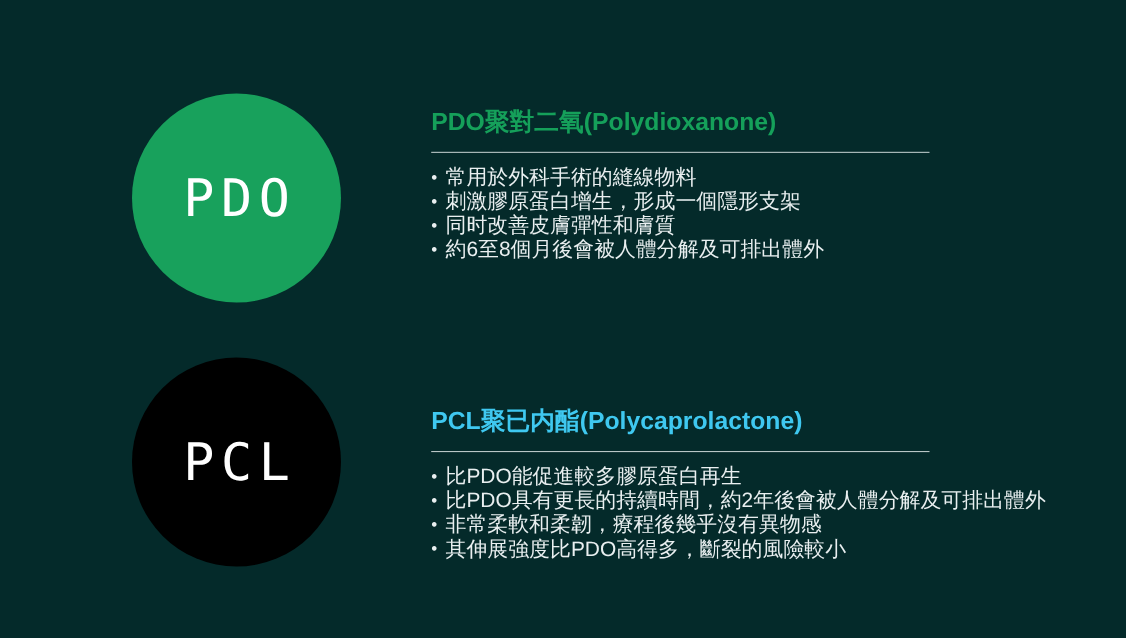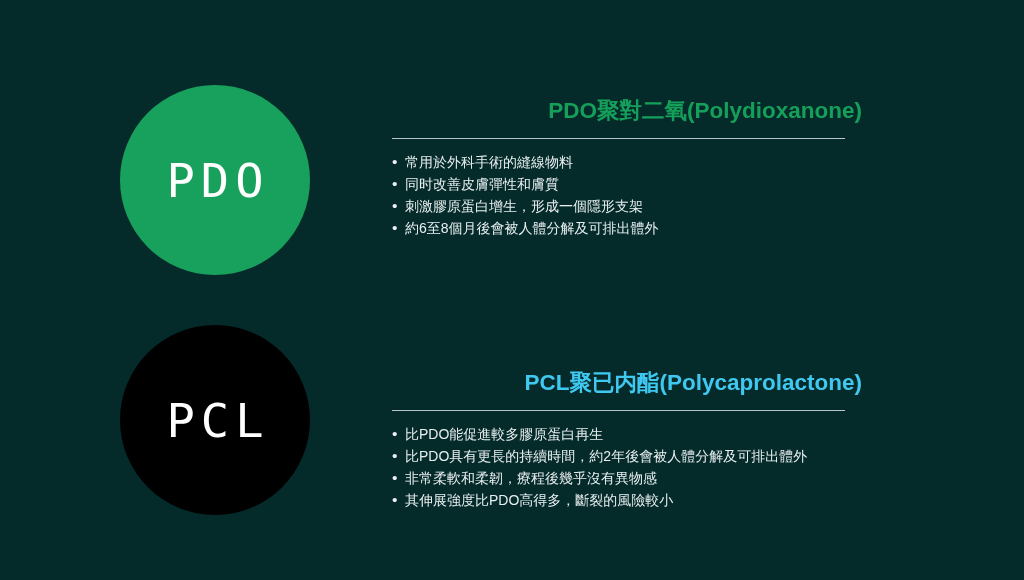--- a/index.html
+++ b/index.html
@@ -72,7 +72,6 @@
     white-space: nowrap;
     margin: 0;
     letter-spacing: 0px;
-    text-align: right;
   }
   #heading-pdo { color: #15a05a; }
   #heading-pcl { color: #3fc8f0; }

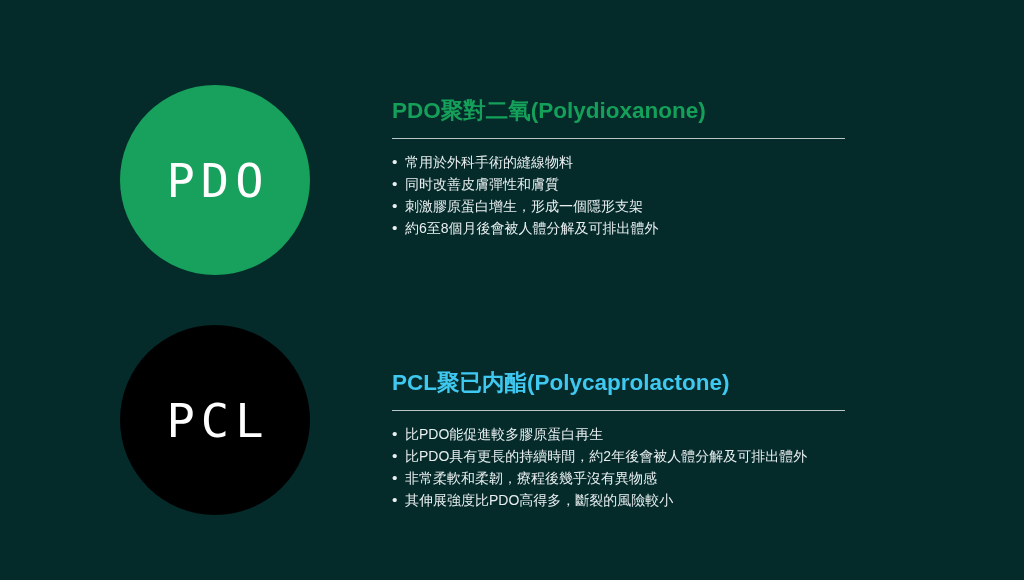--- a/index.html
+++ b/index.html
@@ -91,7 +91,7 @@
   }
   .bullets li {
     color: #e9eff0;
-    font-size: 14px;
+    font-size: 19px;
     line-height: 22px;
     white-space: nowrap;
     position: relative;

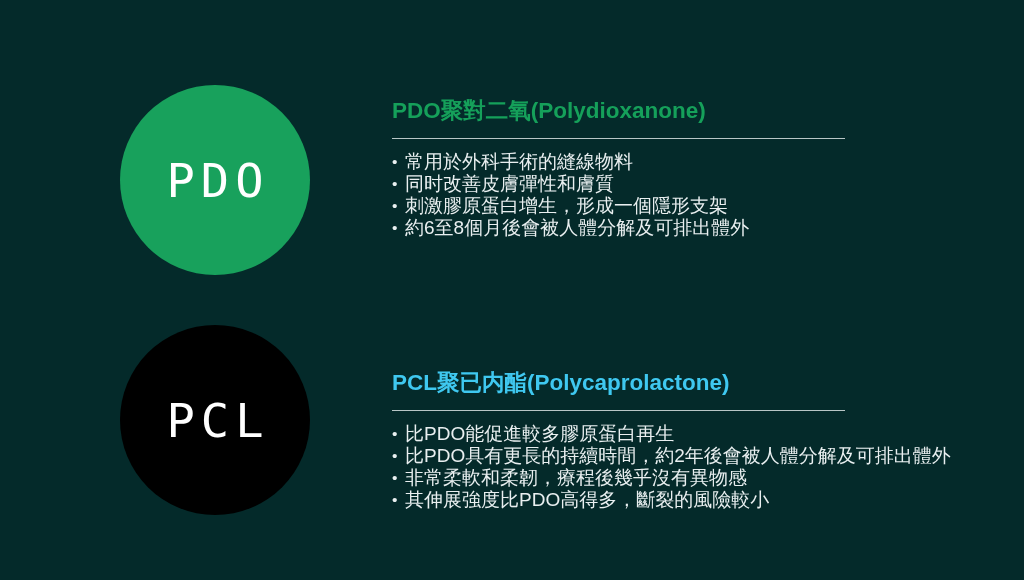--- a/index.html
+++ b/index.html
@@ -125,8 +125,8 @@
       <div class="divider" style="background: rgb(185, 198, 198);"></div>
       <ul class="bullets" id="bullets-pdo">
         <li>常用於外科手術的縫線物料</li>
+        <li>刺激膠原蛋白增生，形成一個隱形支架</li>
         <li>同时改善皮膚彈性和膚質</li>
-        <li>刺激膠原蛋白增生，形成一個隱形支架</li>
         <li>約6至8個月後會被人體分解及可排出體外</li>
       </ul>
     </div>

